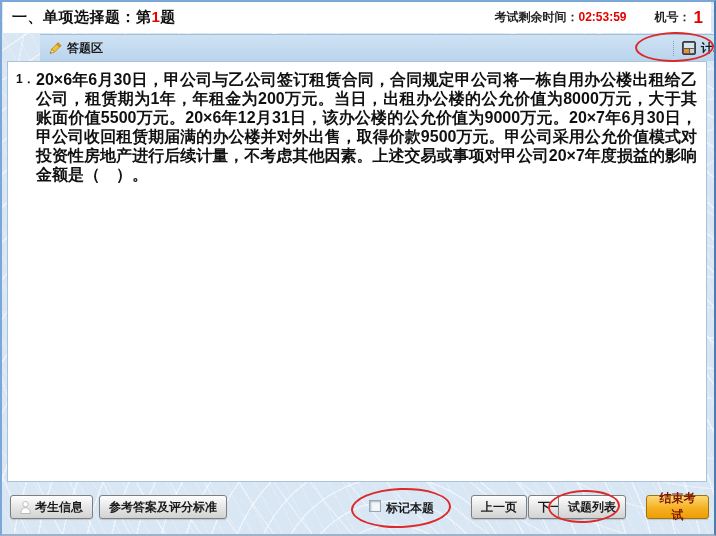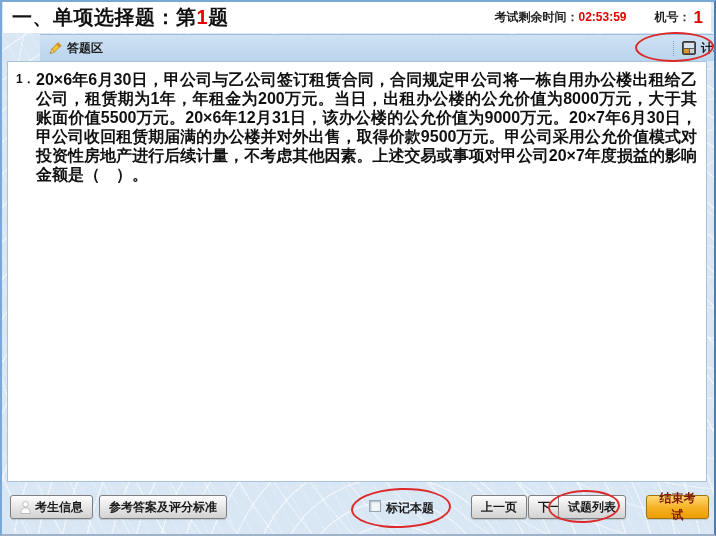--- a/index.html
+++ b/index.html
@@ -22,7 +22,7 @@
     position:absolute; top:0; left:1px; width:708px; height:31px;
     background:#ffffff; display:flex; align-items:center;
   }
-  .page-title { font-size:20px; font-weight:bold; color:#111; padding-left:9px; letter-spacing:0.5px; }
+  .page-title { font-size:15px; font-weight:bold; color:#111; padding-left:9px; letter-spacing:0.5px; }
   .page-title .qnum { color:#e60000; }
   .title-right { position:absolute; right:8px; top:0; height:31px; display:flex; align-items:center; gap:28px;margin-left:10px; }
   .timer { font-size:12px; font-weight:bold; color:#222; }

